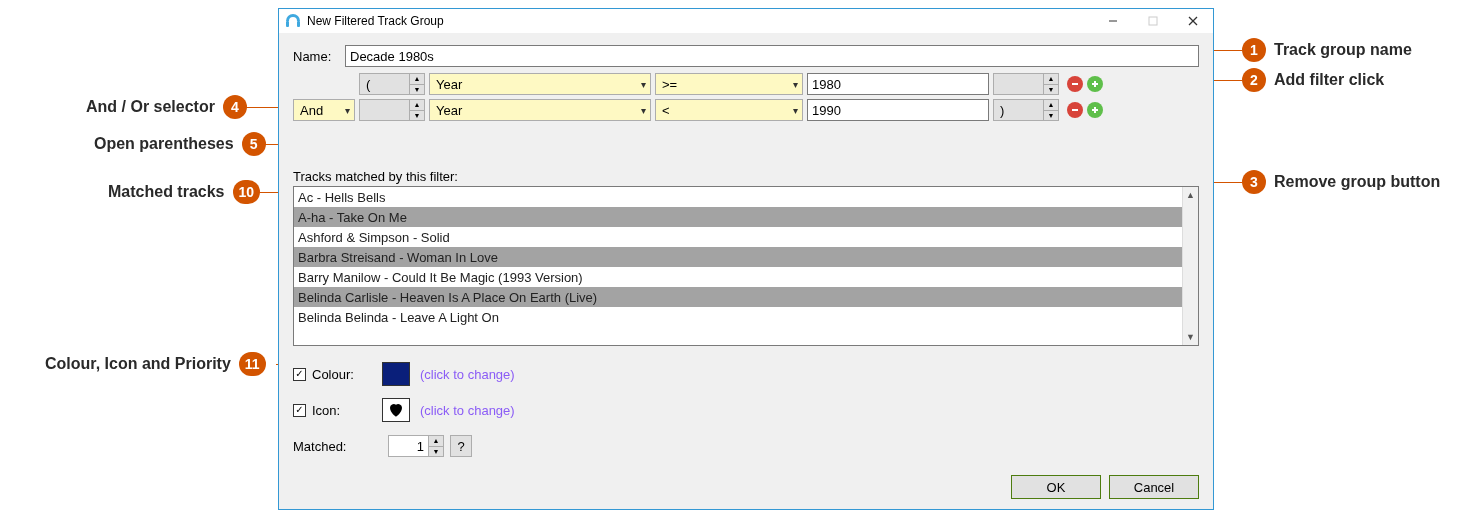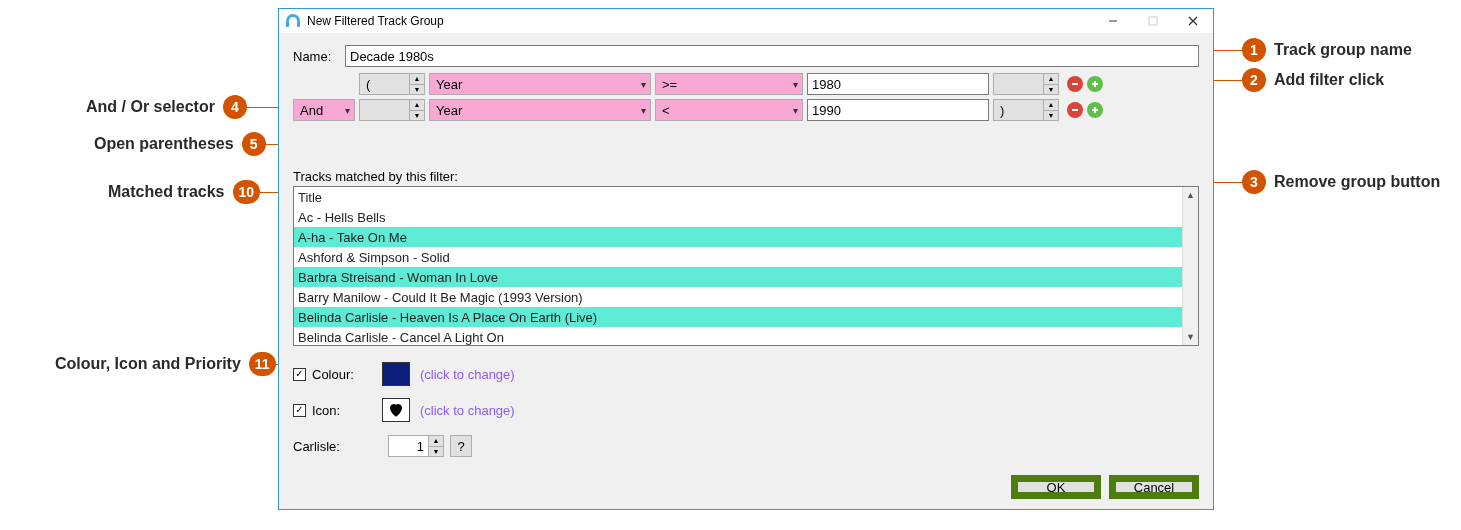--- a/index.html
+++ b/index.html
@@ -110,7 +110,7 @@
     align-items: center;
     justify-content: space-between;
     height: 22px;
-    background: #f9a8d4;
+    background: #fef9c3;
     border: 1px solid #adadad;
     padding: 0 4px 0 6px;
     font-size: 13px;

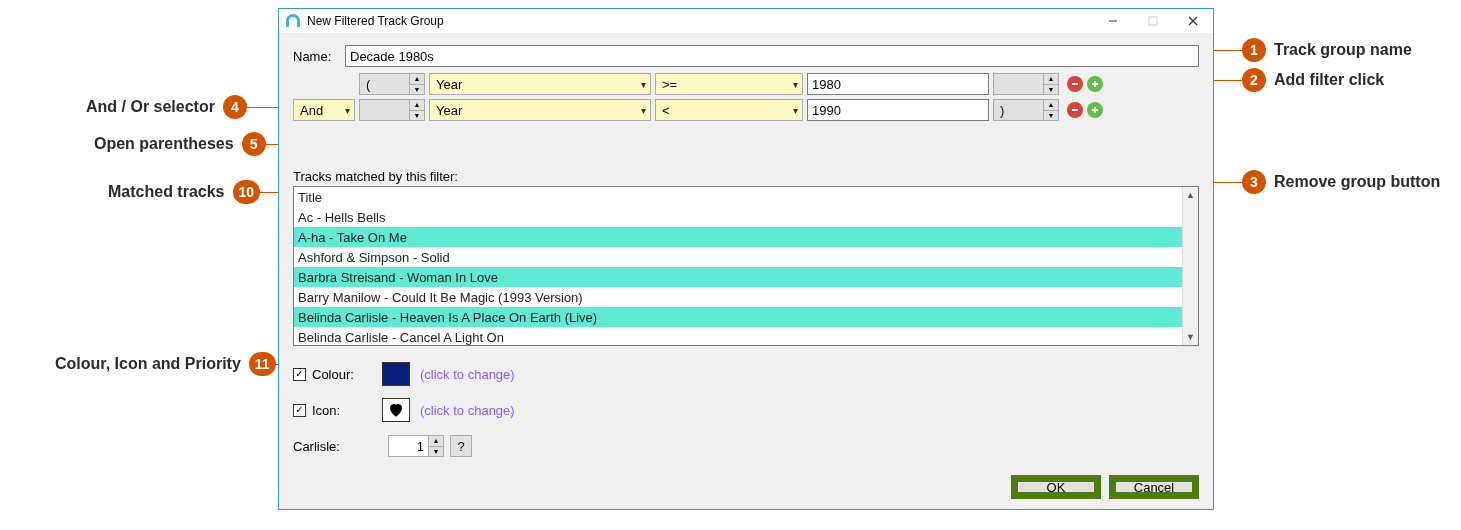--- a/index.html
+++ b/index.html
@@ -456,7 +456,6 @@
     <div class="section-lbl" style="margin-top:48px">Tracks matched by this filter:</div>
     <div class="listbox">
       <div class="list-rows">
-        <div class="track-row hdr">Title</div>
         <div class="track-row">Ac - Hells Bells</div>
         <div class="track-row alt">A-ha - Take On Me</div>
         <div class="track-row">Ashford &amp; Simpson - Solid</div>

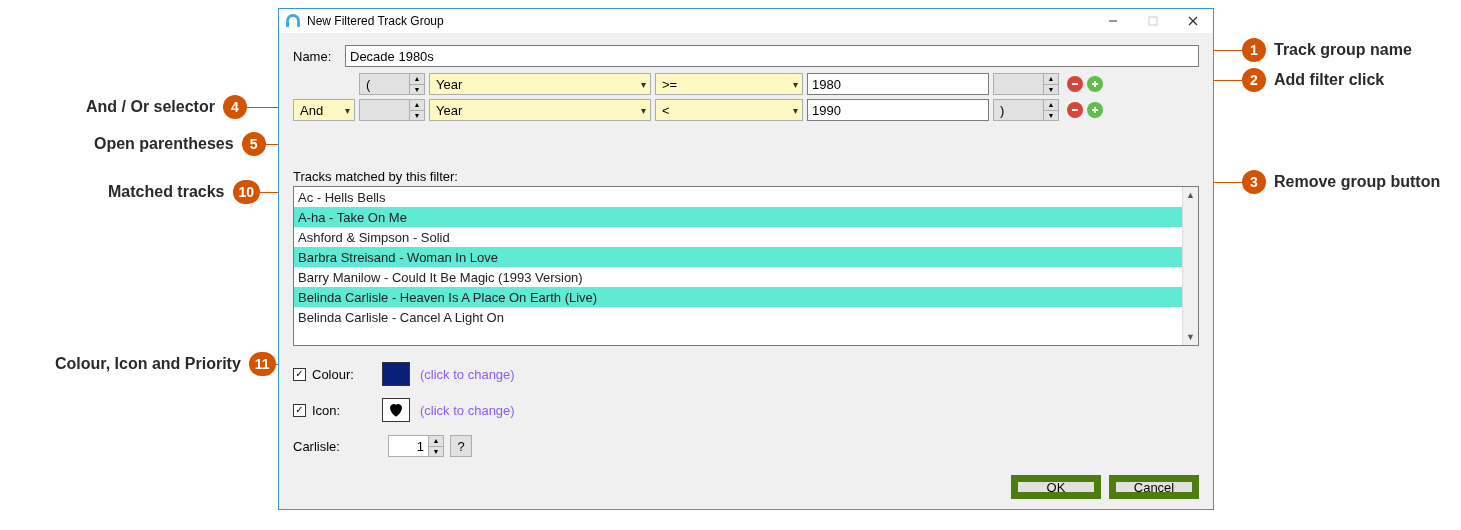--- a/index.html
+++ b/index.html
@@ -176,7 +176,7 @@
     color: #222;
   }
   .track-row.hdr { font-weight: 400; }
-  .track-row.alt { background: #5eead4; }
+  .track-row.alt { background: #a3a3a3; }
   .scrollbar {
     width: 16px;
     background: #f0f0f0;

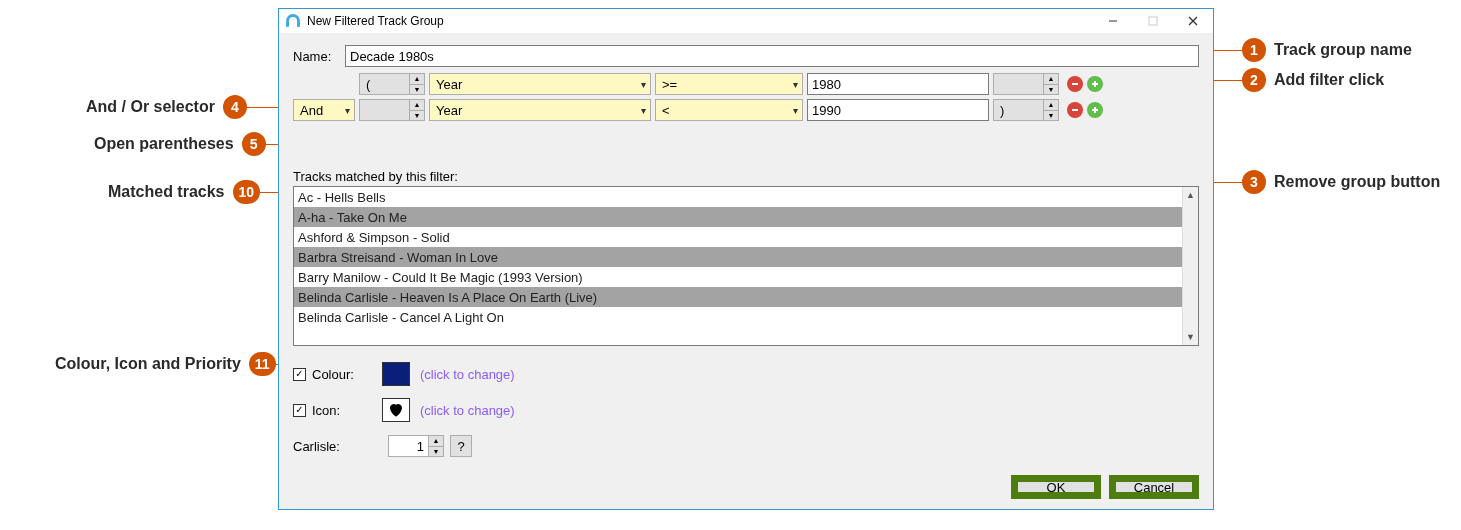--- a/index.html
+++ b/index.html
@@ -462,7 +462,7 @@
         <div class="track-row alt">Barbra Streisand - Woman In Love</div>
         <div class="track-row">Barry Manilow - Could It Be Magic (1993 Version)</div>
         <div class="track-row alt">Belinda Carlisle - Heaven Is A Place On Earth (Live)</div>
-        <div class="track-row">Belinda Carlisle - Cancel A Light On</div>
+        <div class="track-row">Belinda Belinda - Leave A Light On</div>
       </div>
       <div class="scrollbar">
         <div class="sb-btn">▲</div>

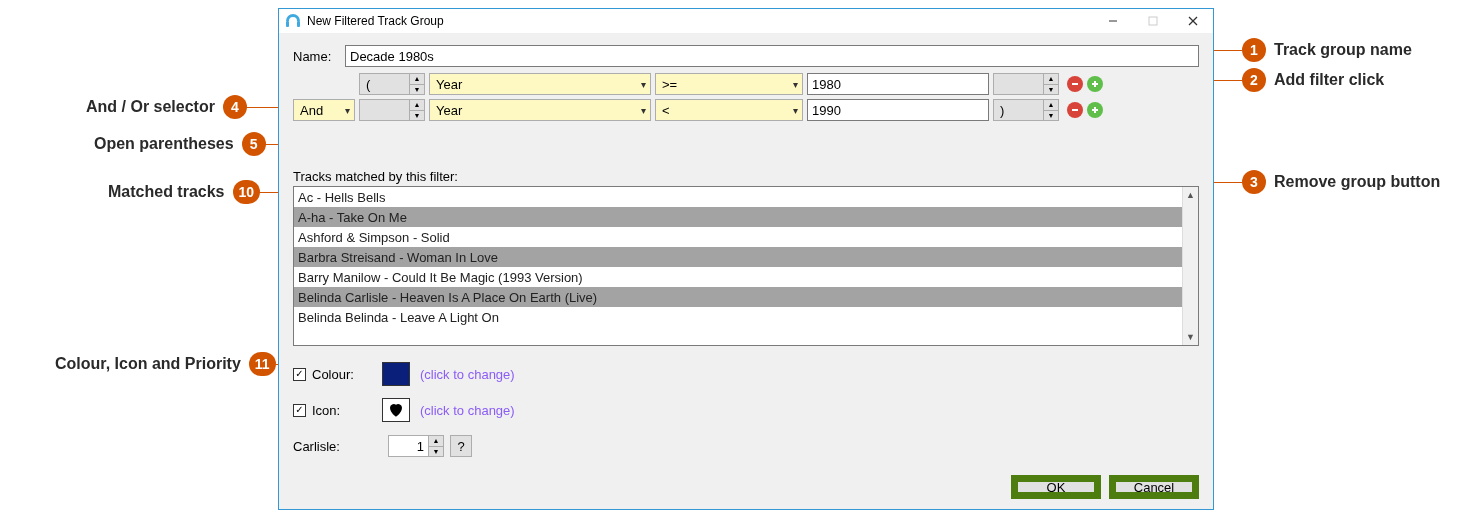--- a/index.html
+++ b/index.html
@@ -262,7 +262,7 @@
 </div>
 <div class="leader" style="top:192px; left:258px; width:24px;"></div>
 
-<div class="callout left" style="top:352px; left:55px;">
+<div class="callout left" style="top:352px; left:45px;">
   <span class="text">Colour, Icon and Priority</span>
   <span class="badge">11</span>
 </div>

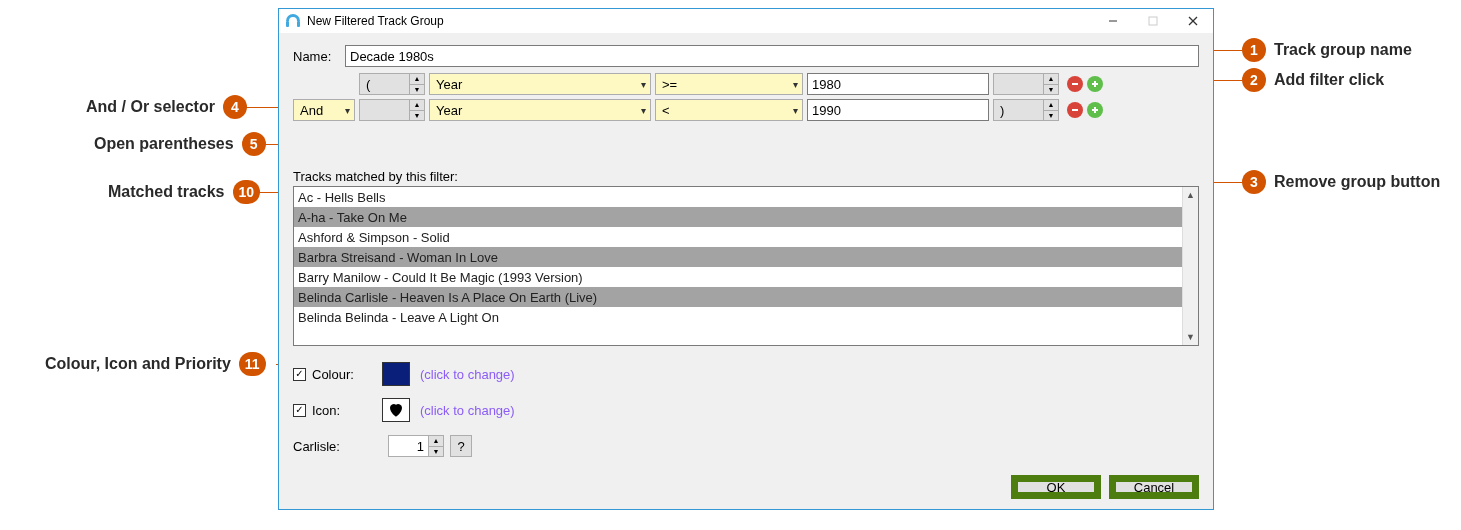--- a/index.html
+++ b/index.html
@@ -489,7 +489,7 @@
         <span class="hint">(click to change)</span>
       </div>
       <div class="opt-row">
-        <span style="width:79px">Carlisle:</span>
+        <span style="width:79px">Matched:</span>
         <div class="spin prio-spin">
           <div class="spin-body" style="justify-content:flex-end">1</div>
           <div class="spin-btns">

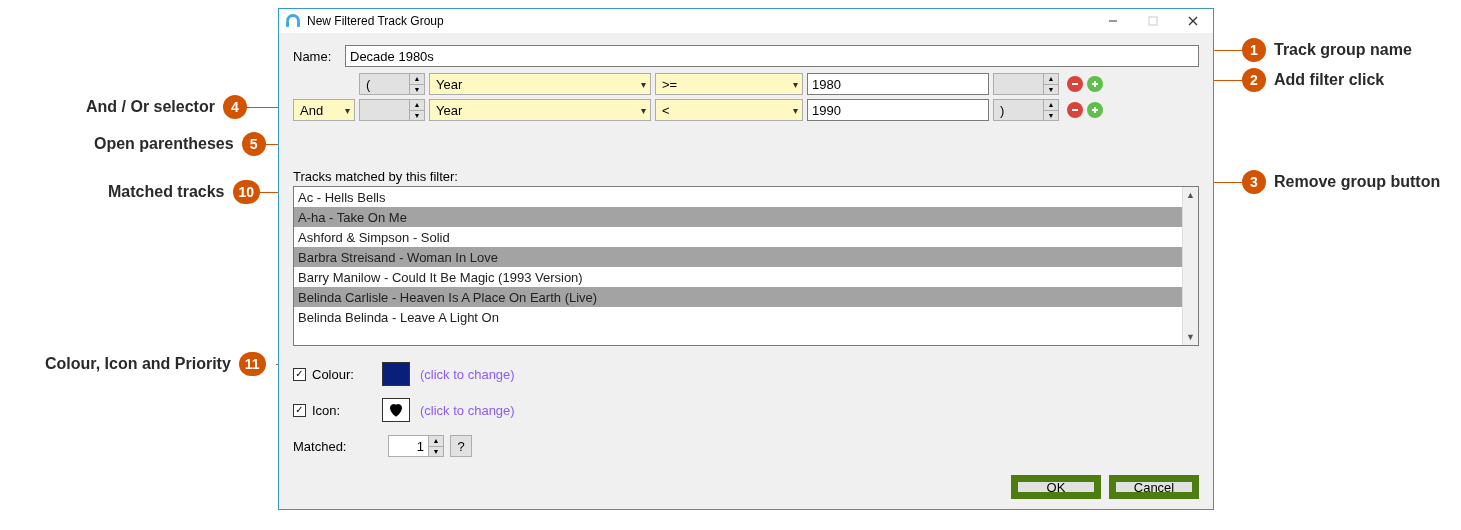--- a/index.html
+++ b/index.html
@@ -235,7 +235,7 @@
   .push-btn {
     width: 90px; height: 24px;
     background: #e1e1e1;
-    border: 7px solid #4d7c0f;
+    border: 1px solid #4d7c0f;
     display: flex; align-items: center; justify-content: center;
     font-size: 13px;
   }

